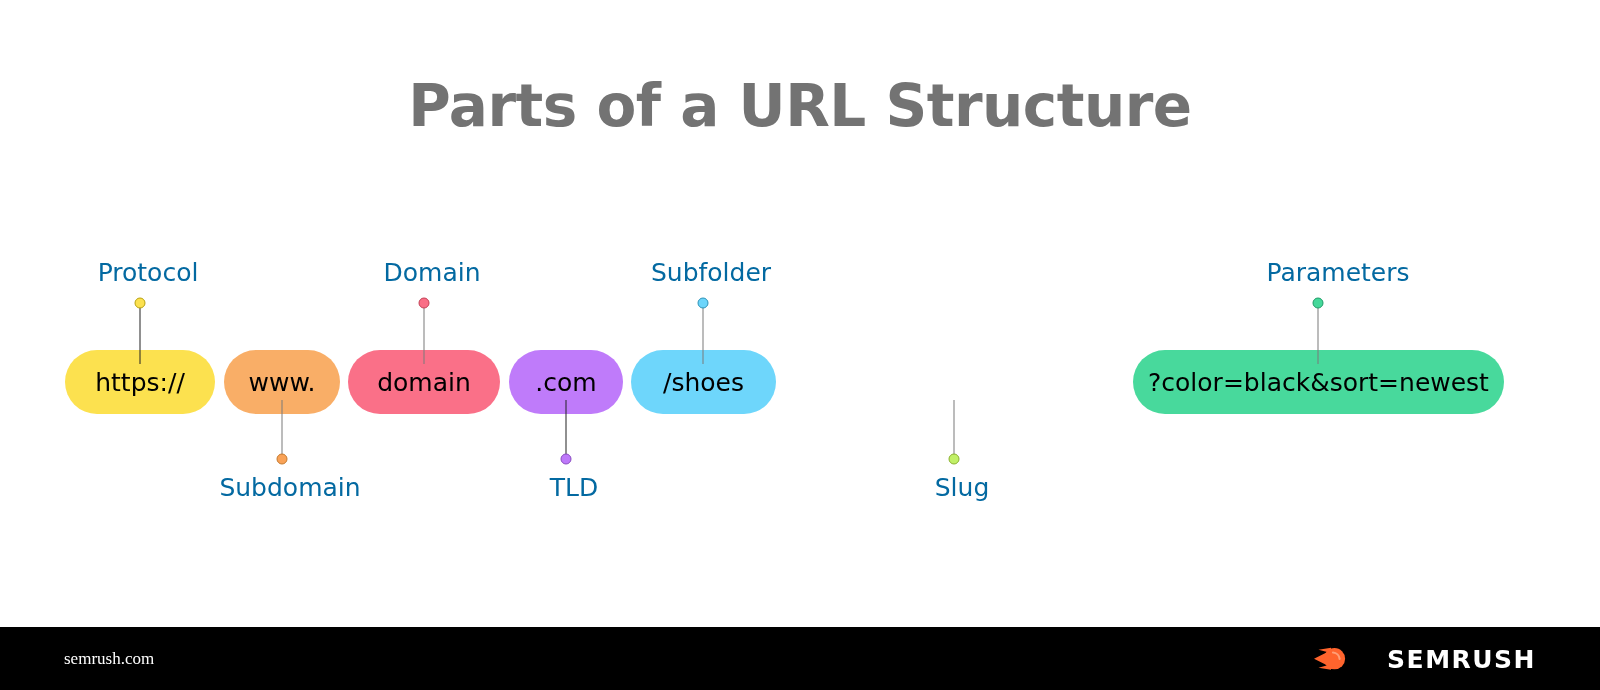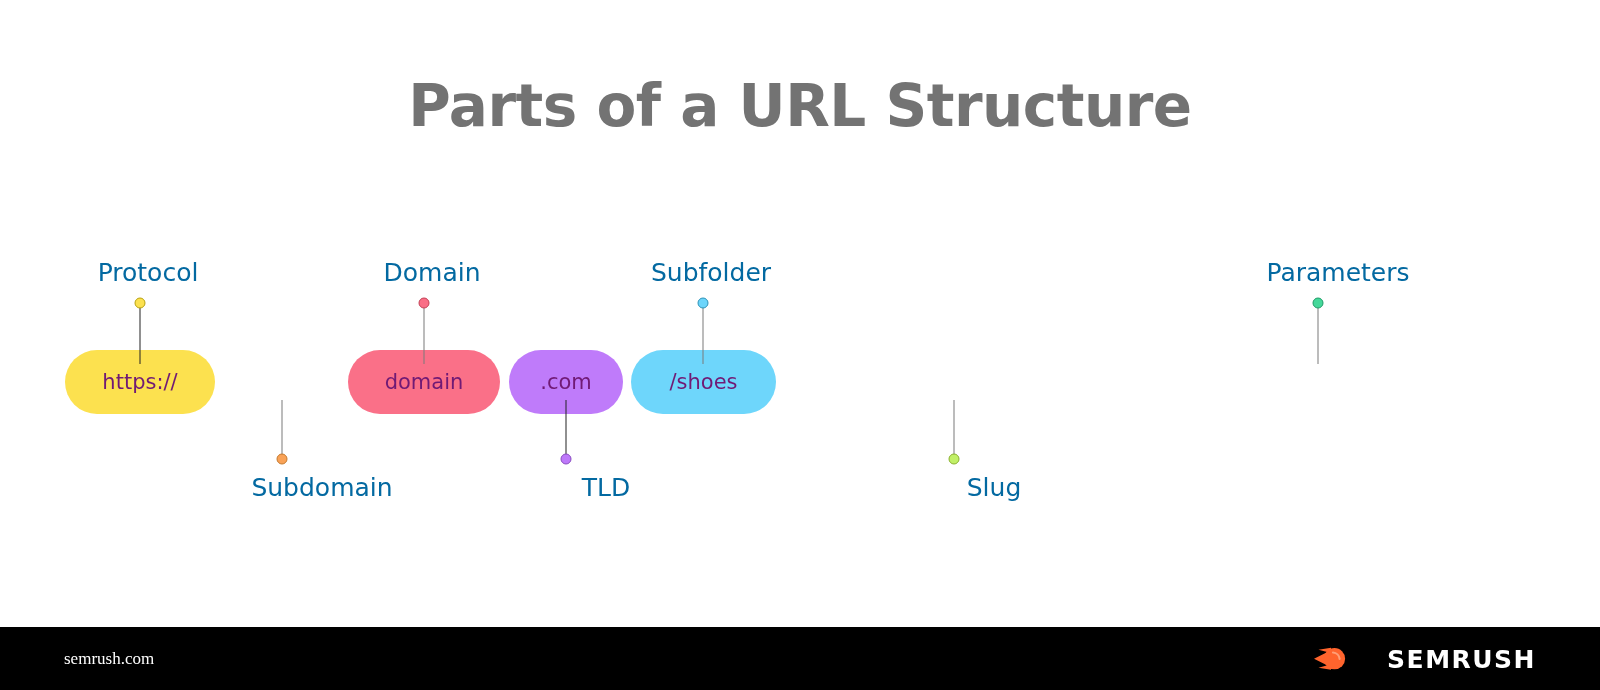--- a/index.html
+++ b/index.html
@@ -49,8 +49,8 @@
     align-items: center;
     justify-content: center;
     font-family: "DejaVu Sans", sans-serif;
-    font-size: 21px;
-    color: #701a75;
+    font-size: 25px;
+    color: #000000;
     white-space: nowrap;
     box-sizing: border-box;
     padding: 0 10px;

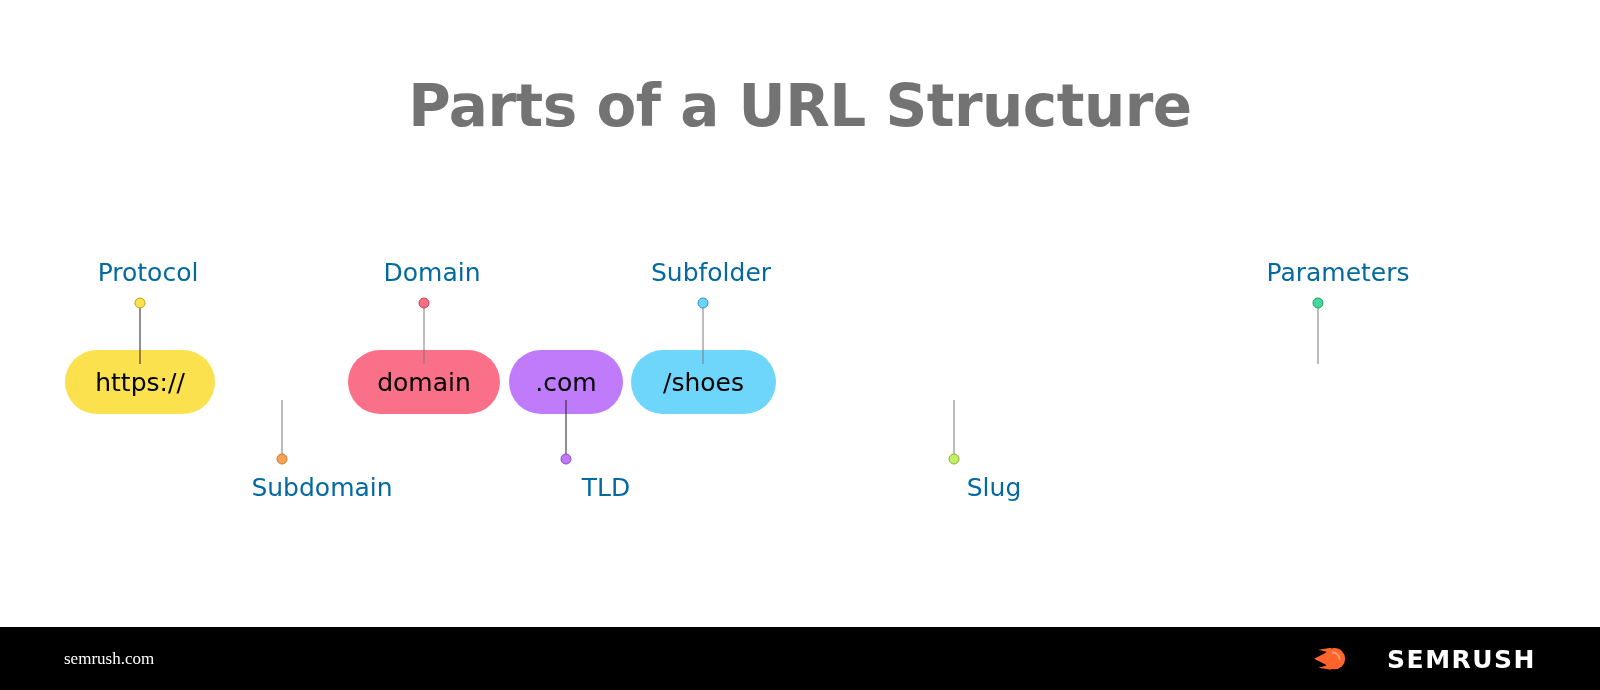--- a/index.html
+++ b/index.html
@@ -141,6 +141,7 @@
       <div class="dot" style="background: rgb(252, 225, 79); border: 1.5px solid rgb(185, 162, 15); top: 48px;"></div>
       <div class="label" style="bottom: 63px;">Protocol</div>
     </div>
+    <div class="pill" style="left: 224px; width: 116px; top: 350px; background: rgb(249, 174, 103);">www.</div>
     <div class="callout down" style="left: 282px; top: 414px; height: 106px;">
       <div class="stem" style="background: rgb(122, 122, 122); top: -14px; height: 59px;"></div>
       <div class="dot" style="background: rgb(249, 162, 87); border: 1.5px solid rgb(197, 122, 46); top: 45px;"></div>

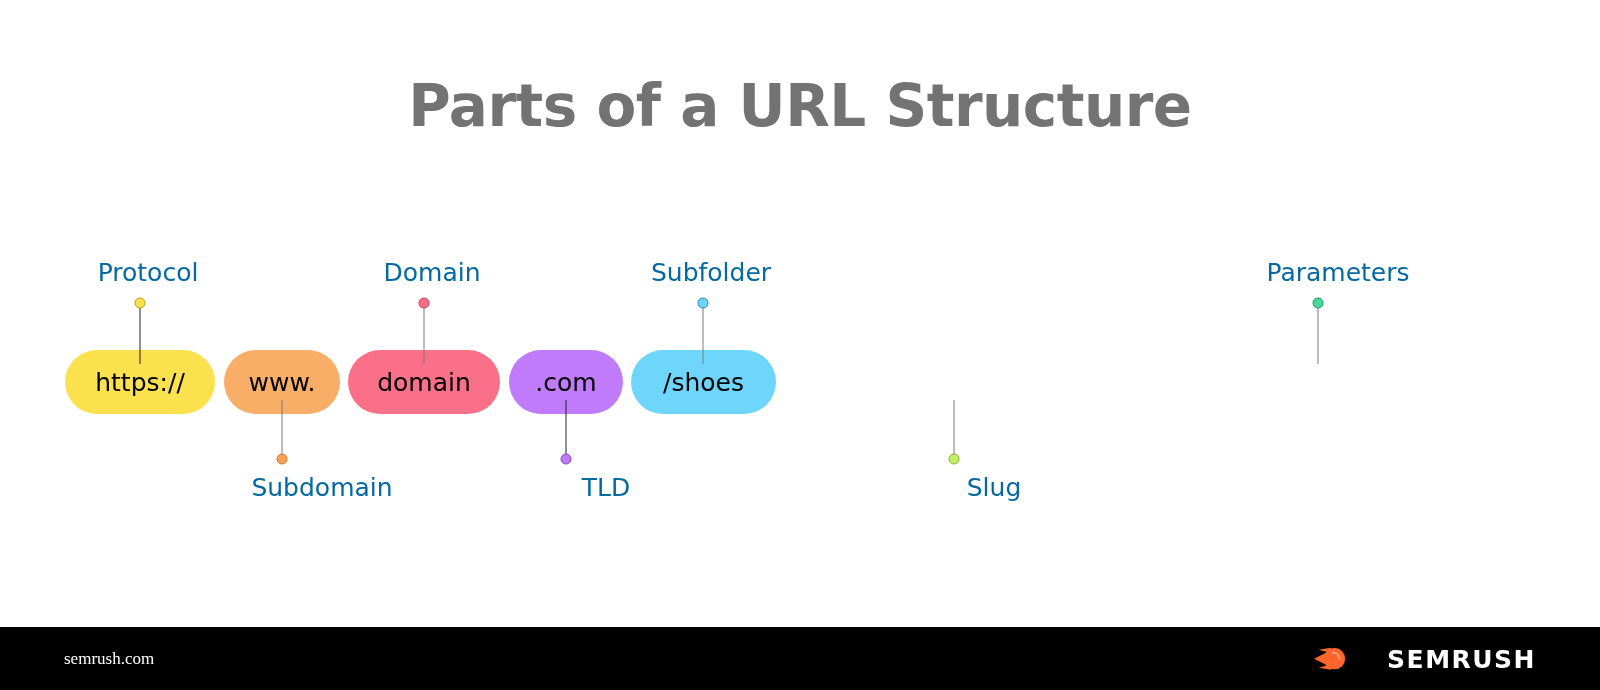--- a/index.html
+++ b/index.html
@@ -170,6 +170,7 @@
       <div class="dot" style="background: rgb(193, 240, 103); border: 1.5px solid rgb(139, 178, 47); top: 45px;"></div>
       <div class="label" style="top: 59px;">Slug</div>
     </div>
+    <div class="pill" style="left: 1133px; width: 371px; top: 350px; background: rgb(72, 217, 156);">?color=black&amp;sort=newest</div>
     <div class="callout up" style="left: 1318px; top: 255px; height: 95px;">
       <div class="stem" style="background: rgb(122, 122, 122); top: 48px; height: 61px;"></div>
       <div class="dot" style="background: rgb(69, 216, 154); border: 1.5px solid rgb(31, 156, 104); top: 48px;"></div>

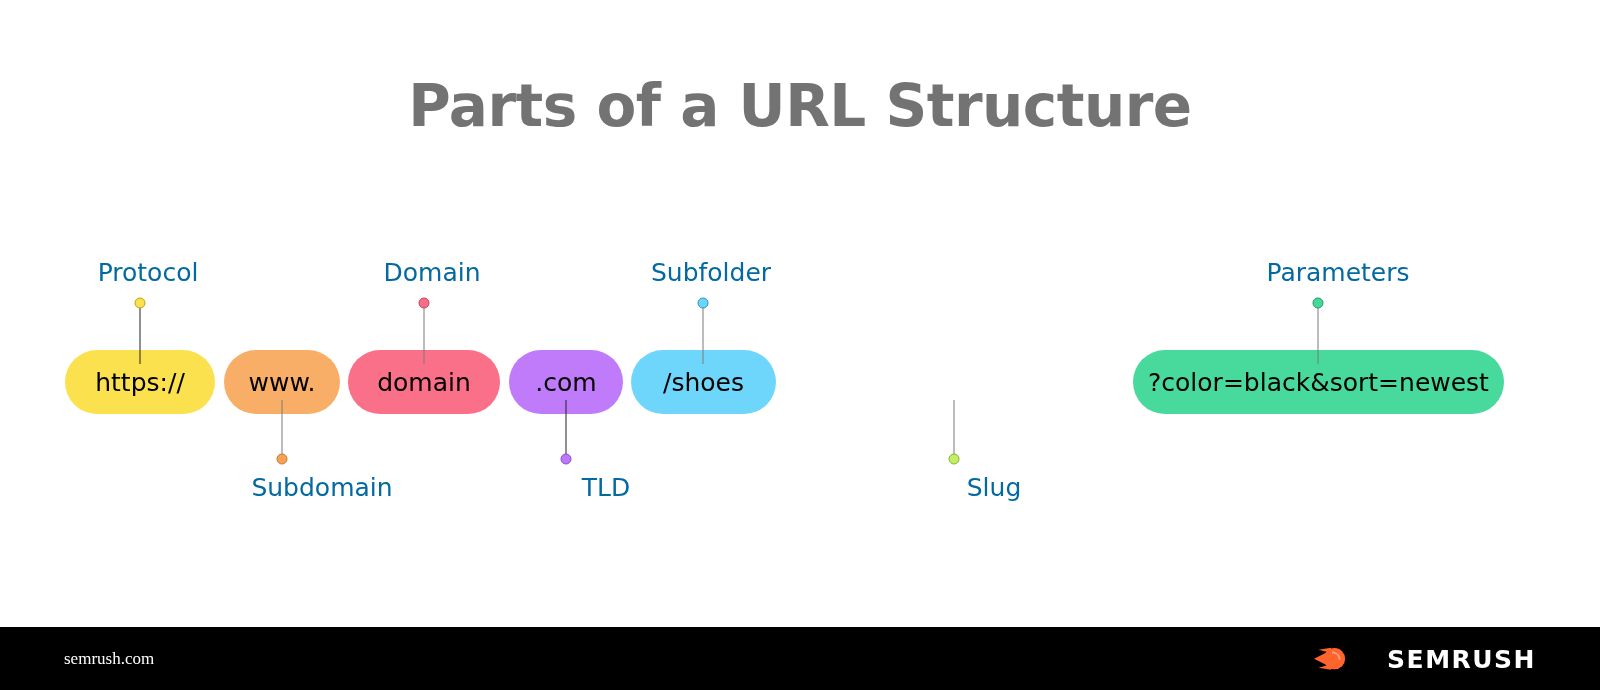--- a/index.html
+++ b/index.html
@@ -70,7 +70,7 @@
     left: 8px;
   }
   .callout.up .label   { bottom: 0; }
-  .callout.down .label { top: 0; margin-left: 32px; }
+  .callout.down .label { top: 0; }
 
   .stem {
     position: absolute;

